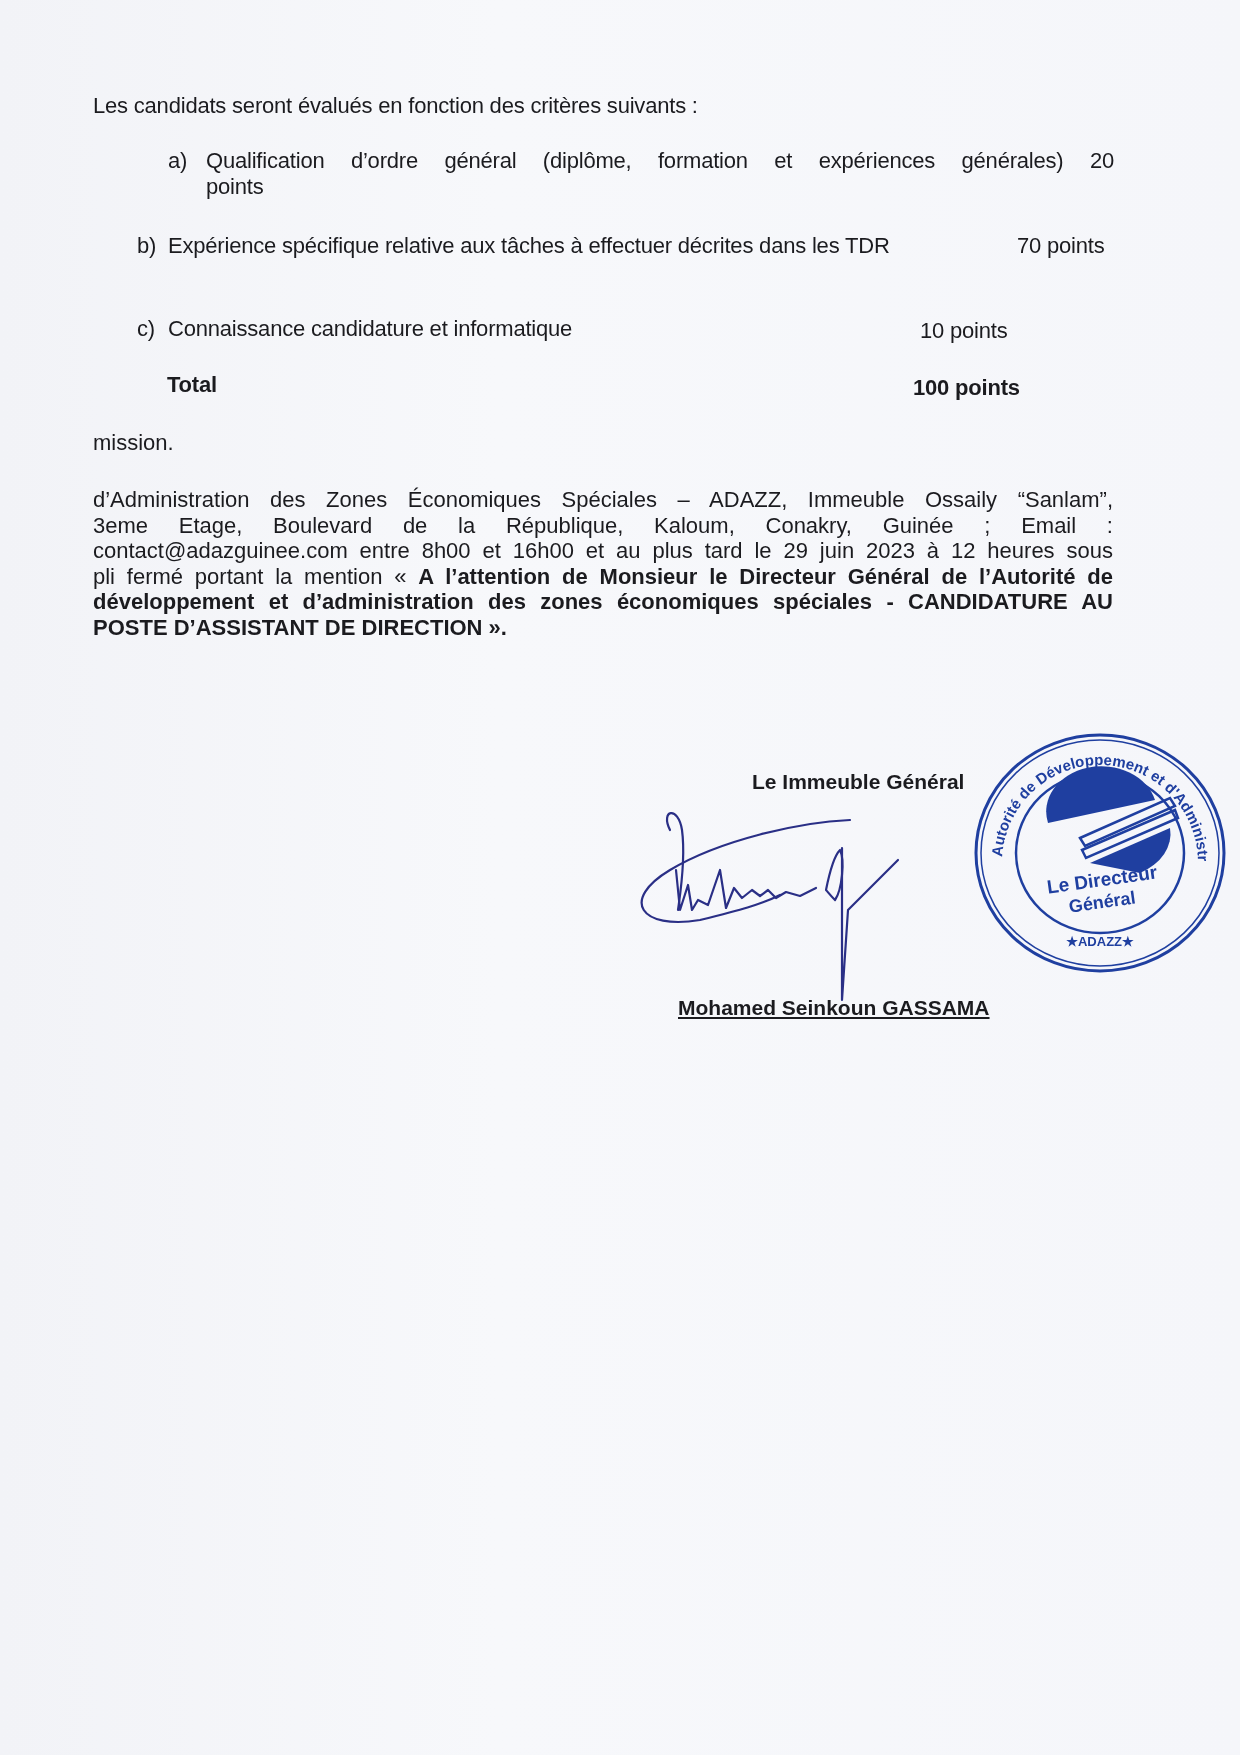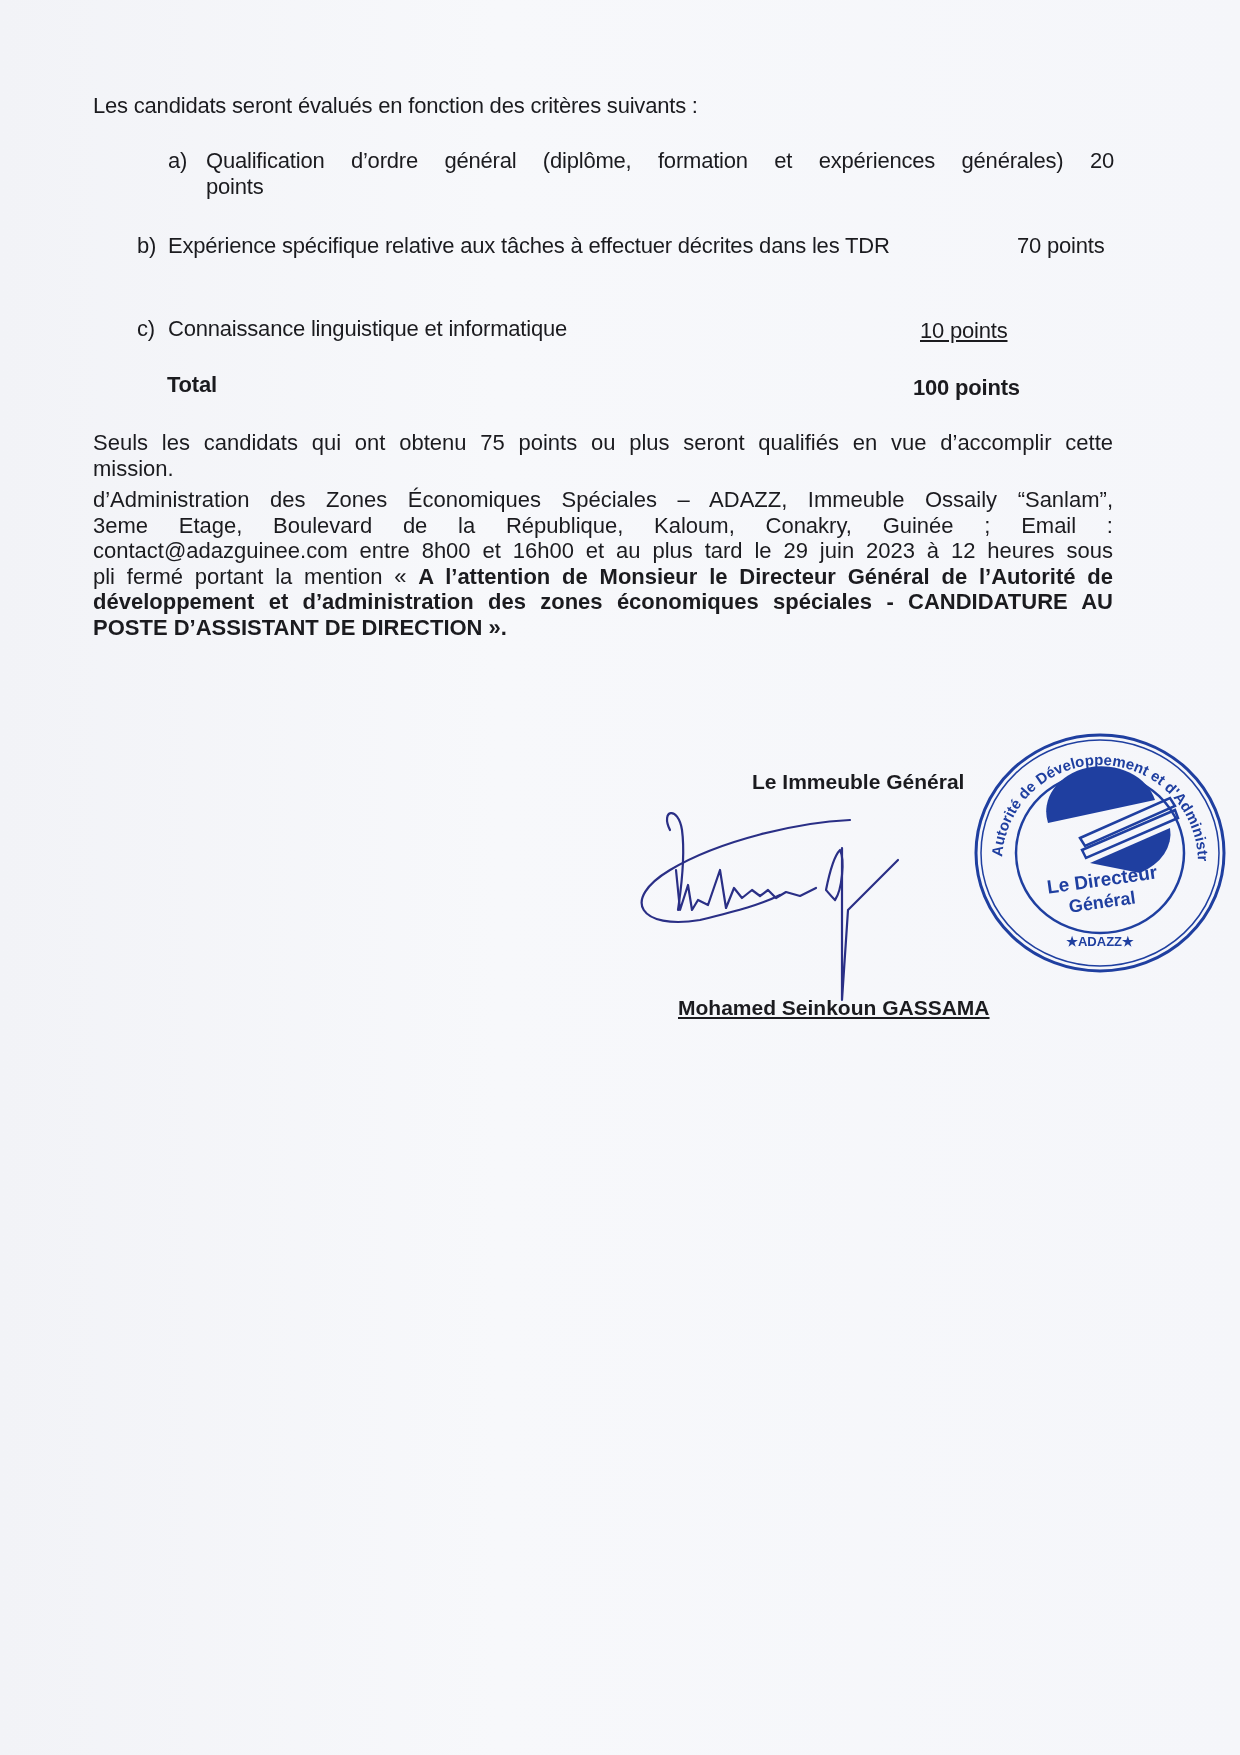--- a/index.html
+++ b/index.html
@@ -40,7 +40,7 @@
   <div class="line" style="left:1017px; top:233px;">70 points</div>
 
   <div class="line" style="left:137px; top:316px;">c)</div>
-  <div class="line" style="left:168px; top:316px;">Connaissance linguistique et informatique</div>
+  <div class="line" style="left:168px; top:316px;">Connaissance candidature et informatique</div>
   <div class="line" style="left:920px; top:318px;text-decoration:underline;">10 points</div>
 
   <div class="line b" style="left:167px; top:372px;">Total</div>

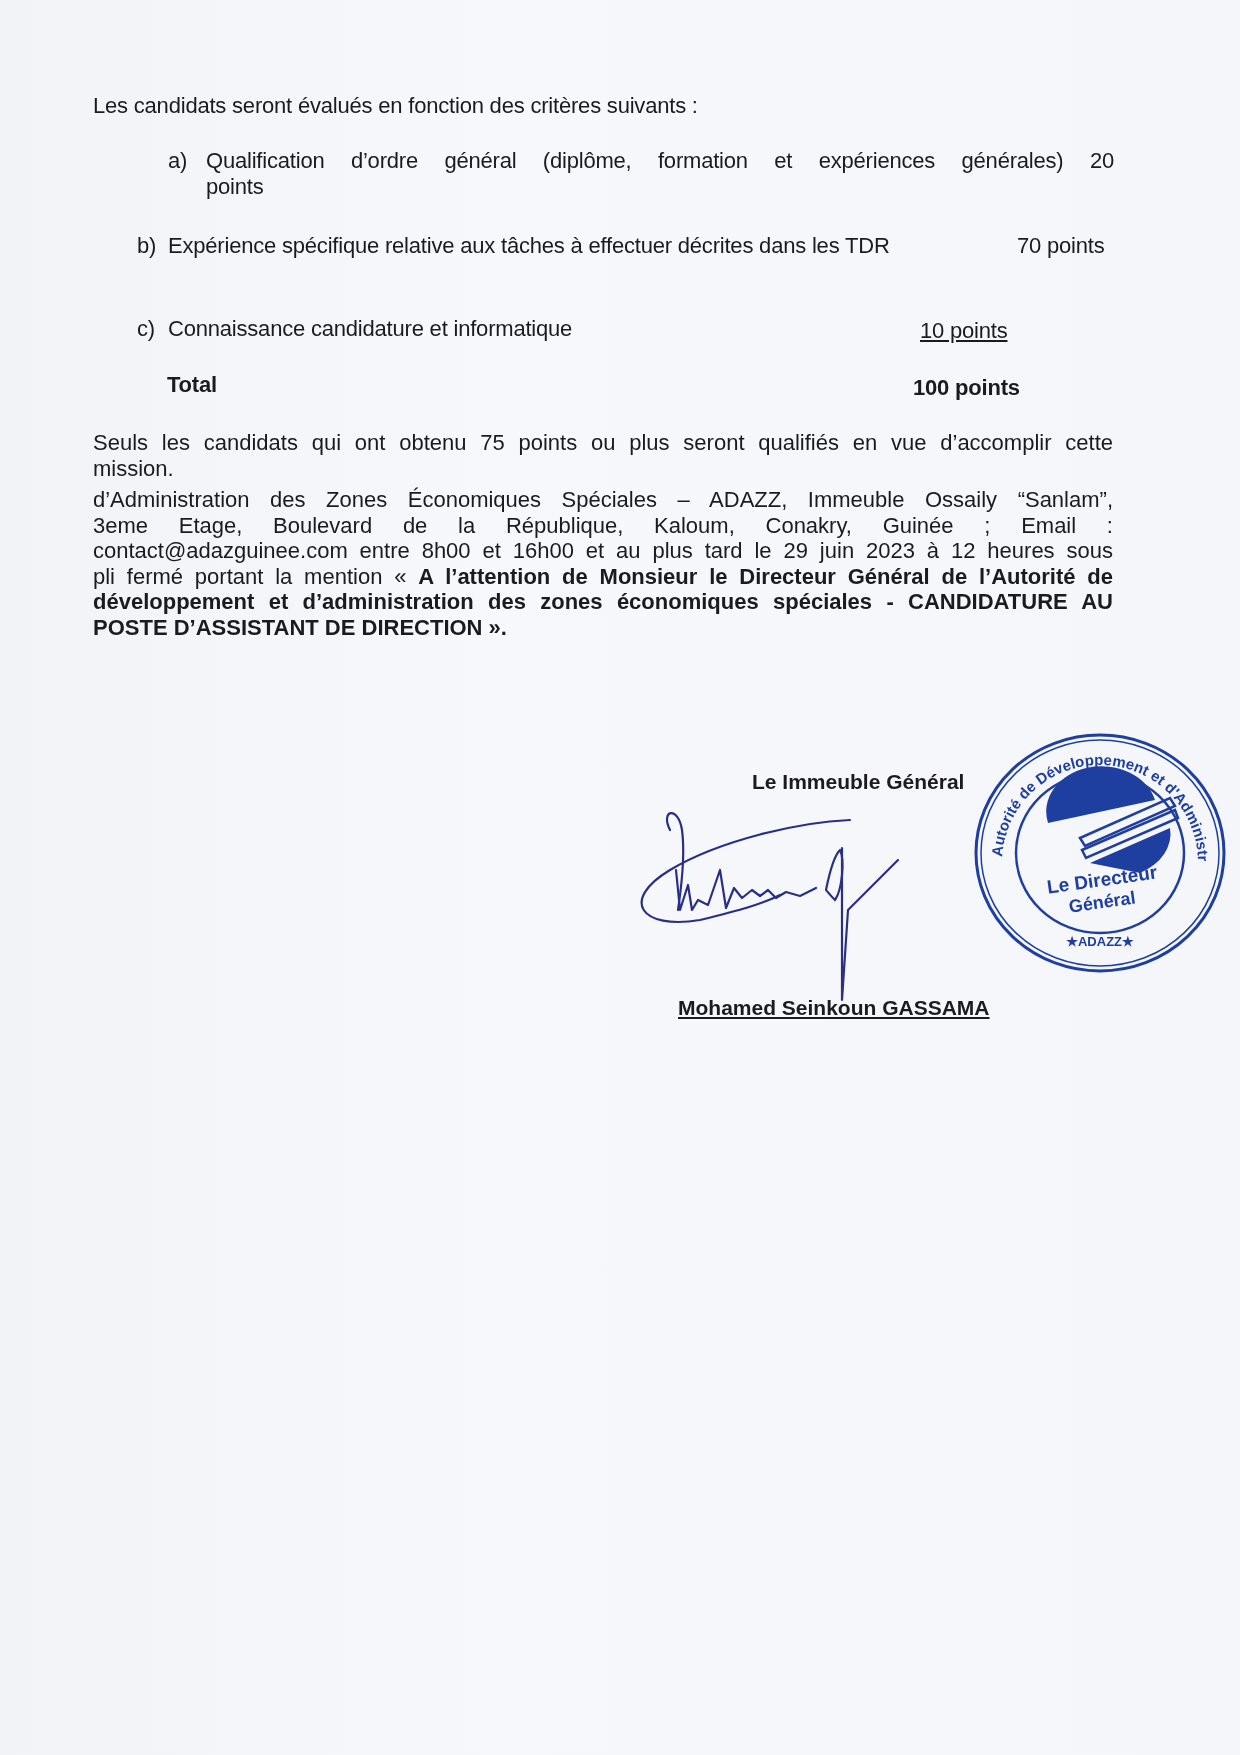--- a/index.html
+++ b/index.html
@@ -41,7 +41,7 @@
 
   <div class="line" style="left:137px; top:316px;">c)</div>
   <div class="line" style="left:168px; top:316px;">Connaissance candidature et informatique</div>
-  <div class="line" style="left:920px; top:318px;text-decoration:underline;">10 points</div>
+  <div class="line" style="left:920px; top:318px;">10 points</div>
 
   <div class="line b" style="left:167px; top:372px;">Total</div>
   <div class="line b" style="left:913px; top:375px;">100 points</div>

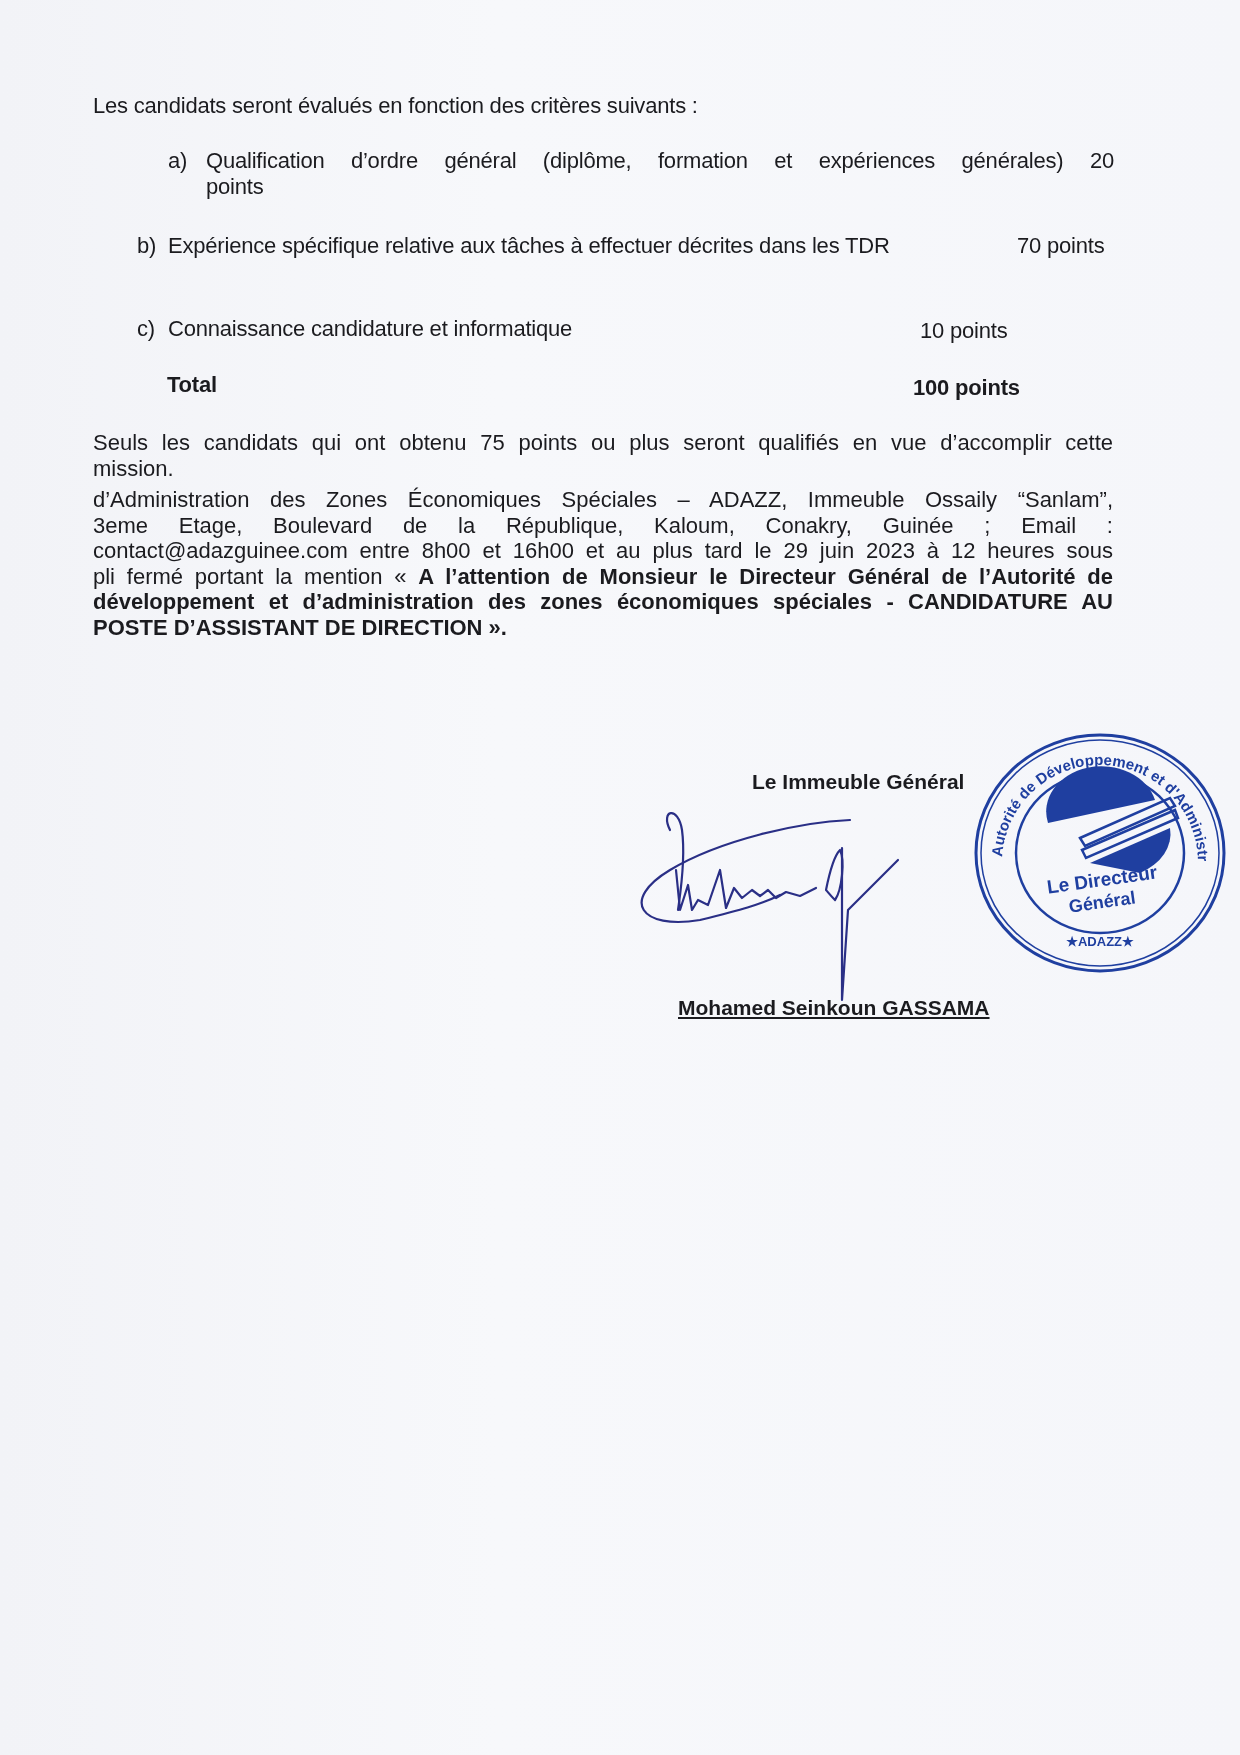--- a/index.html
+++ b/index.html
@@ -47,7 +47,6 @@
   <div class="line b" style="left:913px; top:375px;">100 points</div>
 
   <div class="just" style="top:430px;">
-    <span class="jl">Seuls les candidats qui ont obtenu 75 points ou plus seront qualifiés en vue d’accomplir cette</span>
     <span class="jl last">mission.</span>
   </div>
 

